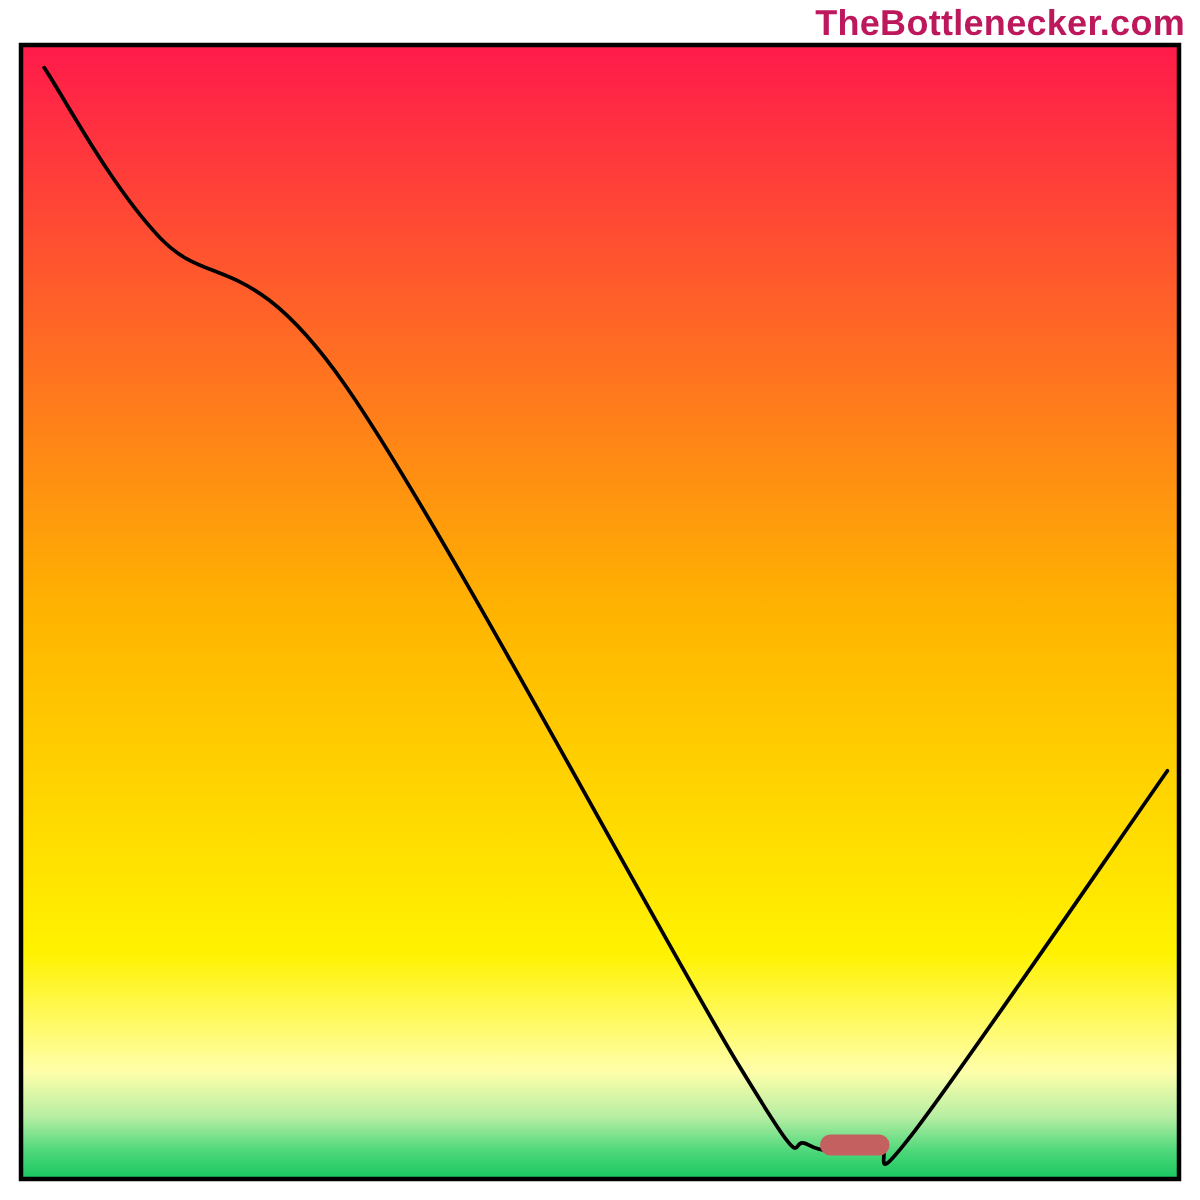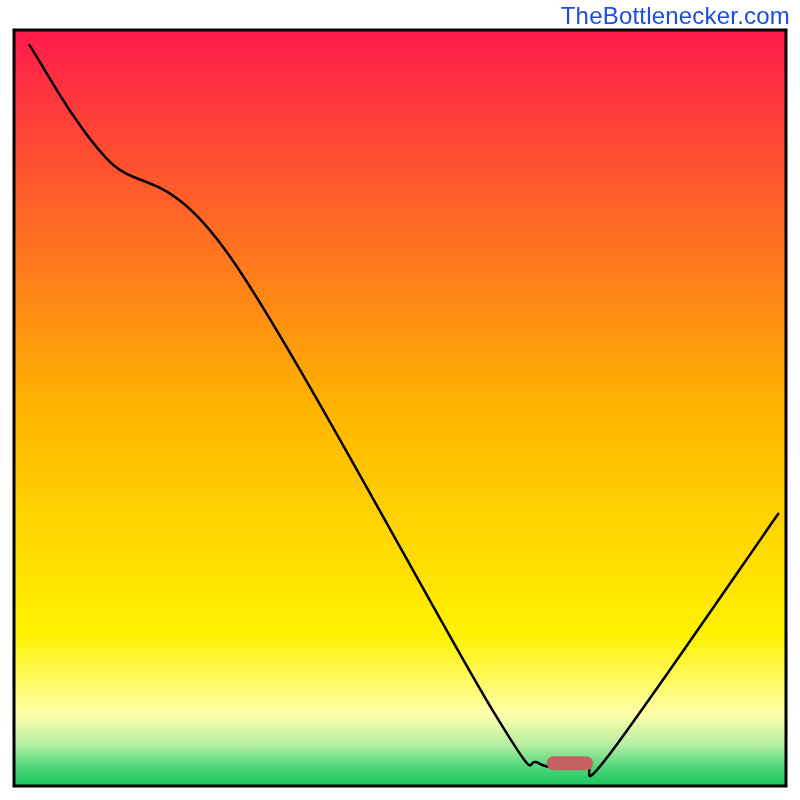--- a/index.html
+++ b/index.html
@@ -23,8 +23,8 @@
     top: 2px;
     right: 10px;
     font-size: 24px;
-    font-weight: 400;
-    color: #1d4ed8;
+    font-weight: 700;
+    color: #be185d;
     letter-spacing: 0.2px;
     user-select: none;
   }

